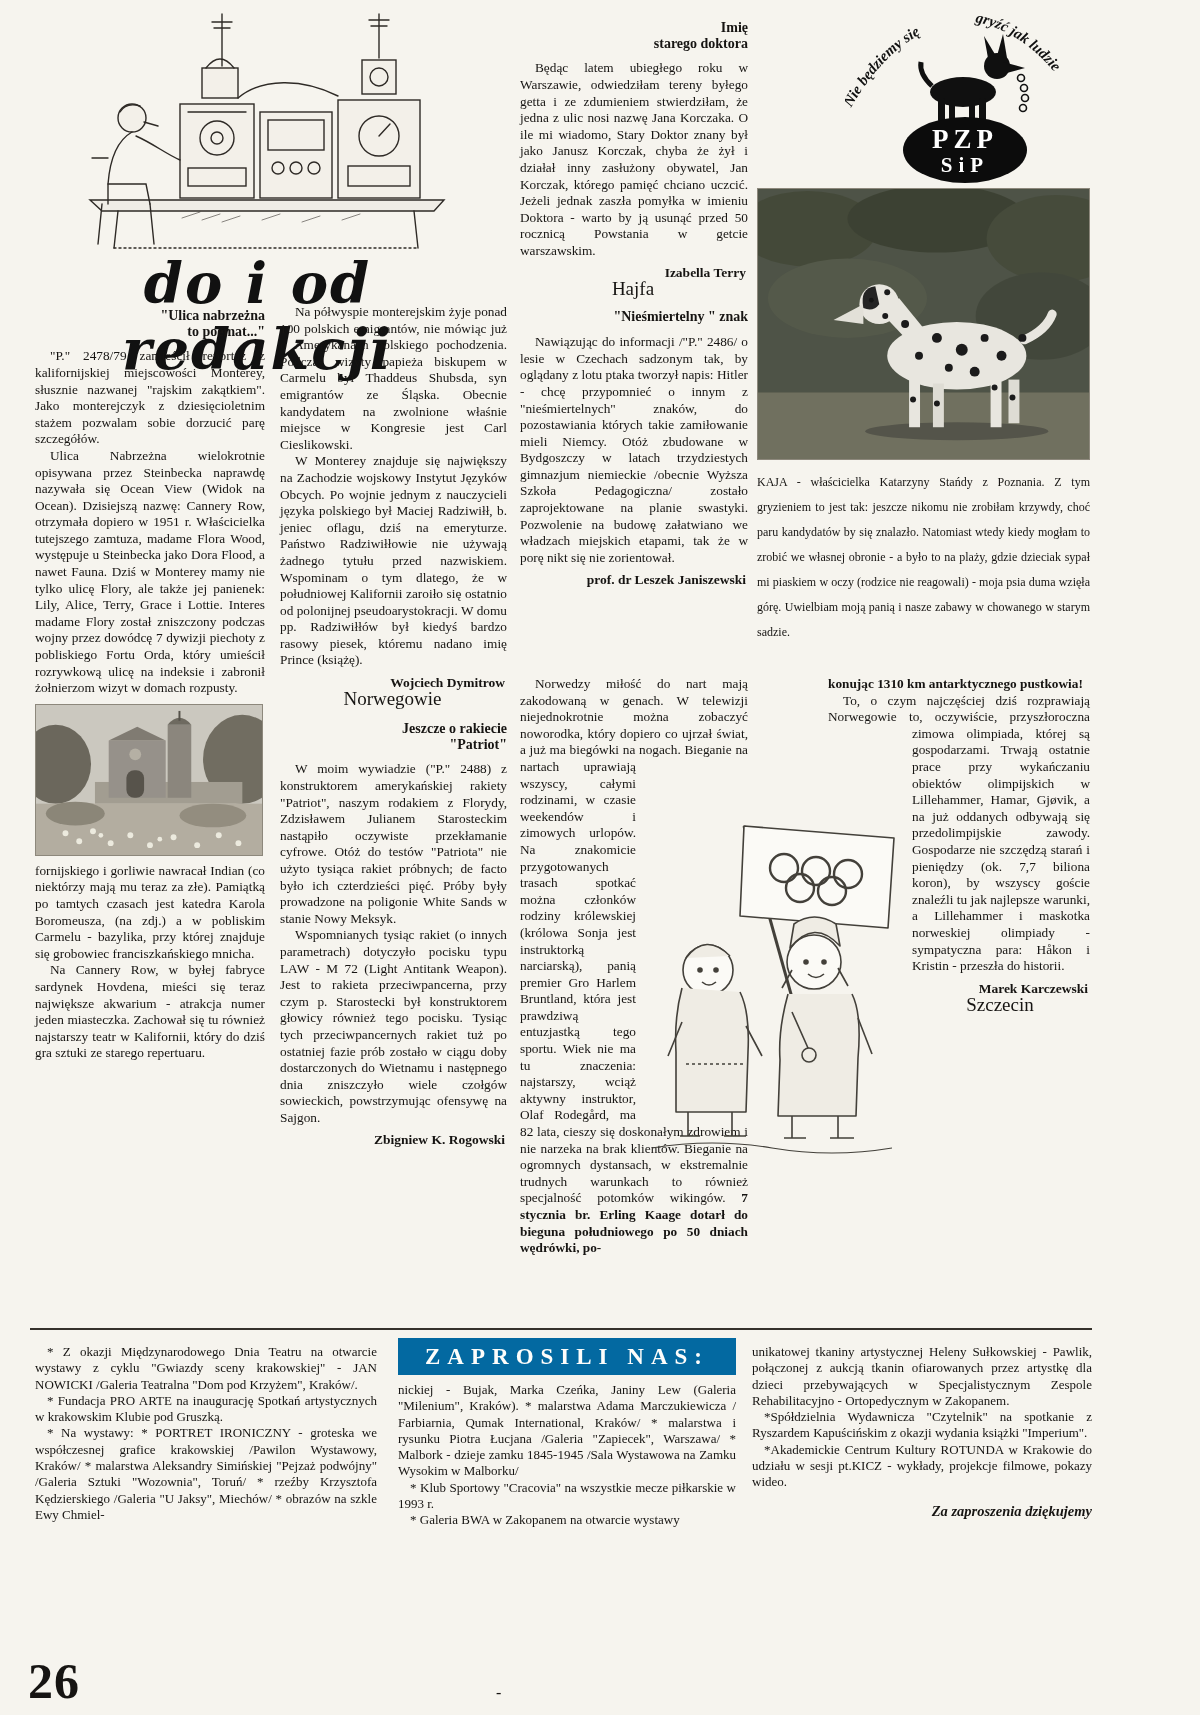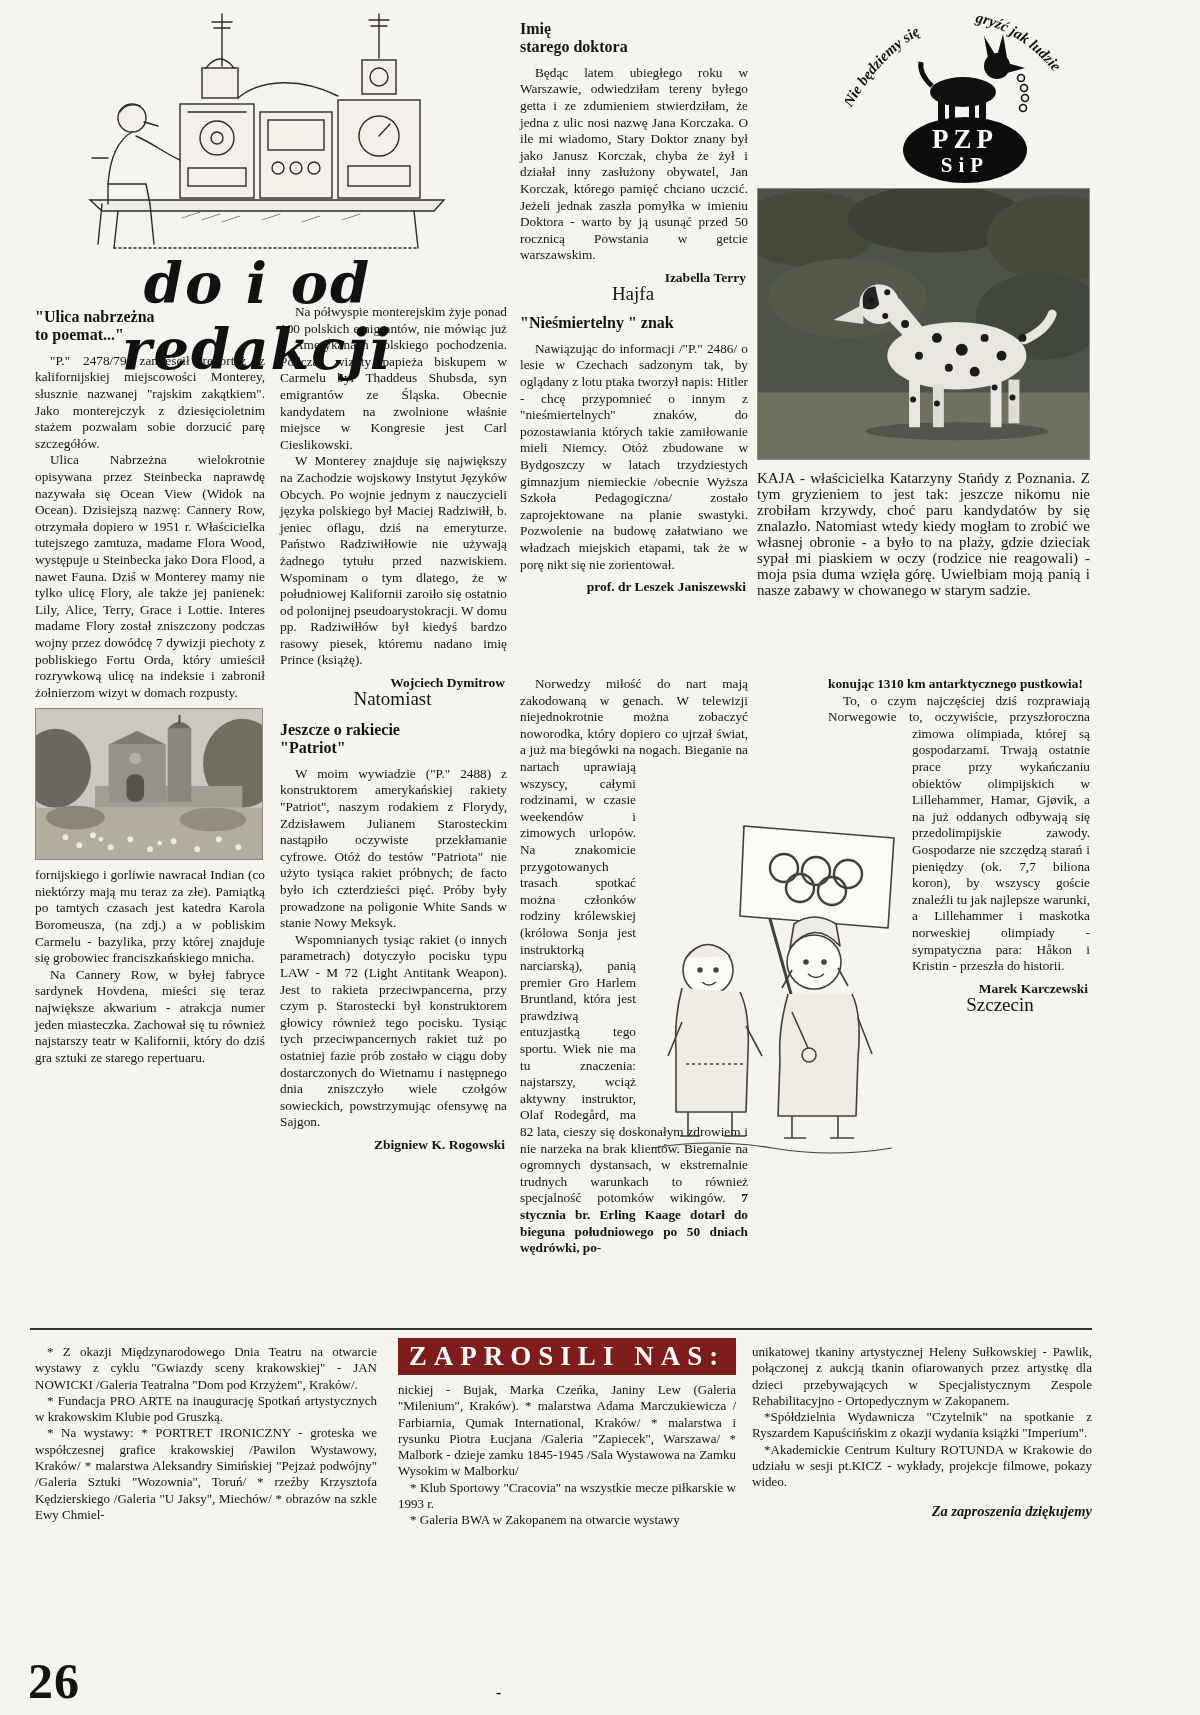--- a/index.html
+++ b/index.html
@@ -12,7 +12,7 @@
   .abs { position:absolute; }
   .body { font-size:13.3px; line-height:16.6px; text-align:justify; text-indent:15px; }
   .body.noind { text-indent:0; }
-  .art-title { font-size:16px; font-weight:bold; text-align:left; line-height:1.12; margin:4px 0 9px 0; }
+  .art-title { font-size:14px; font-weight:bold; text-align:right; line-height:1.12; margin:4px 0 9px 0; }
   .art-title .tl { display:block; }
   .sig { margin:6px 2px 10px 0; }
   .sig-name { font-weight:bold; text-align:right; font-size:13.5px; line-height:16px; }

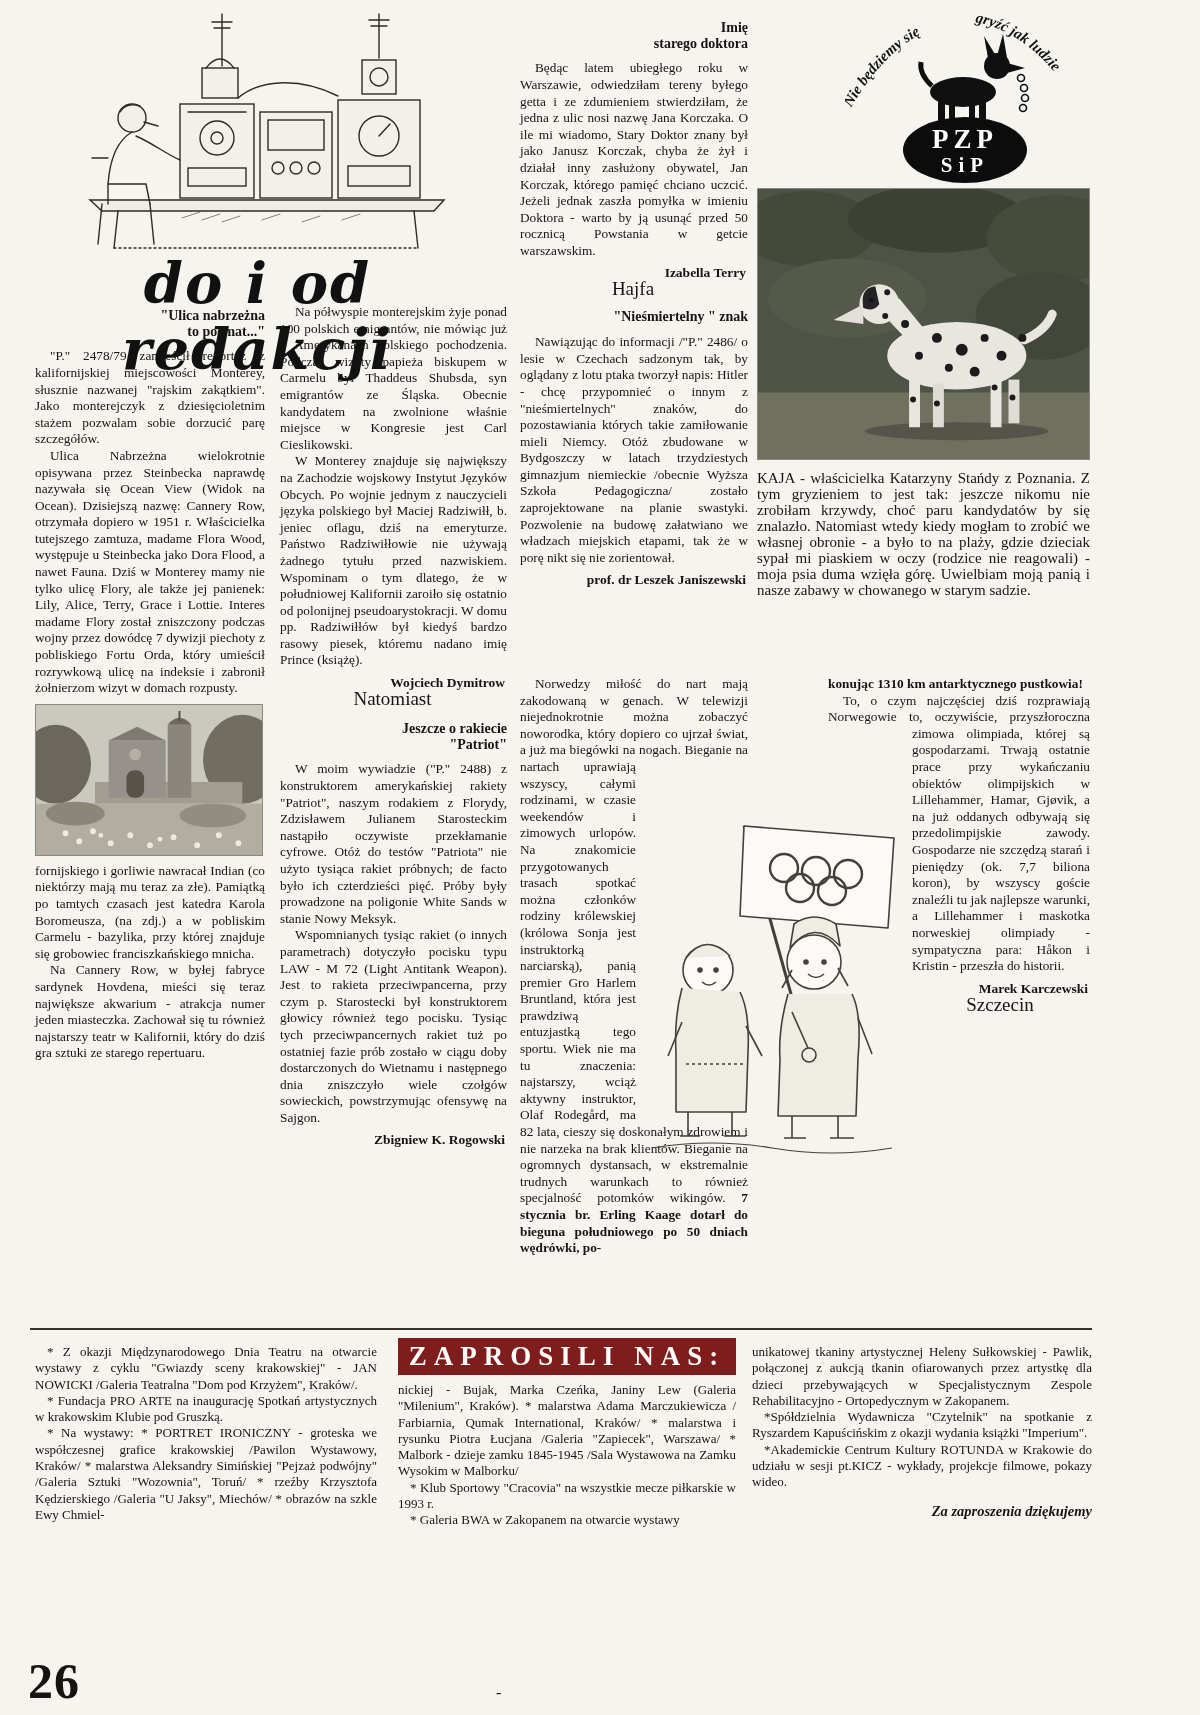--- a/index.html
+++ b/index.html
@@ -18,7 +18,7 @@
   .sig-name { font-weight:bold; text-align:right; font-size:13.5px; line-height:16px; }
   .sig-place { text-align:center; font-size:19px; line-height:16px; }
   .photo { display:block; border:1px solid #8d887c; }
-  .caption { font-size:15px; line-height:16px; text-align:justify; }
+  .caption { font-size:12px; line-height:25px; text-align:justify; }
   #script-title {
     left:40px; top:250px; width:435px; text-align:center;
     font-family:"DejaVu Serif", serif; font-style:italic; font-weight:bold;

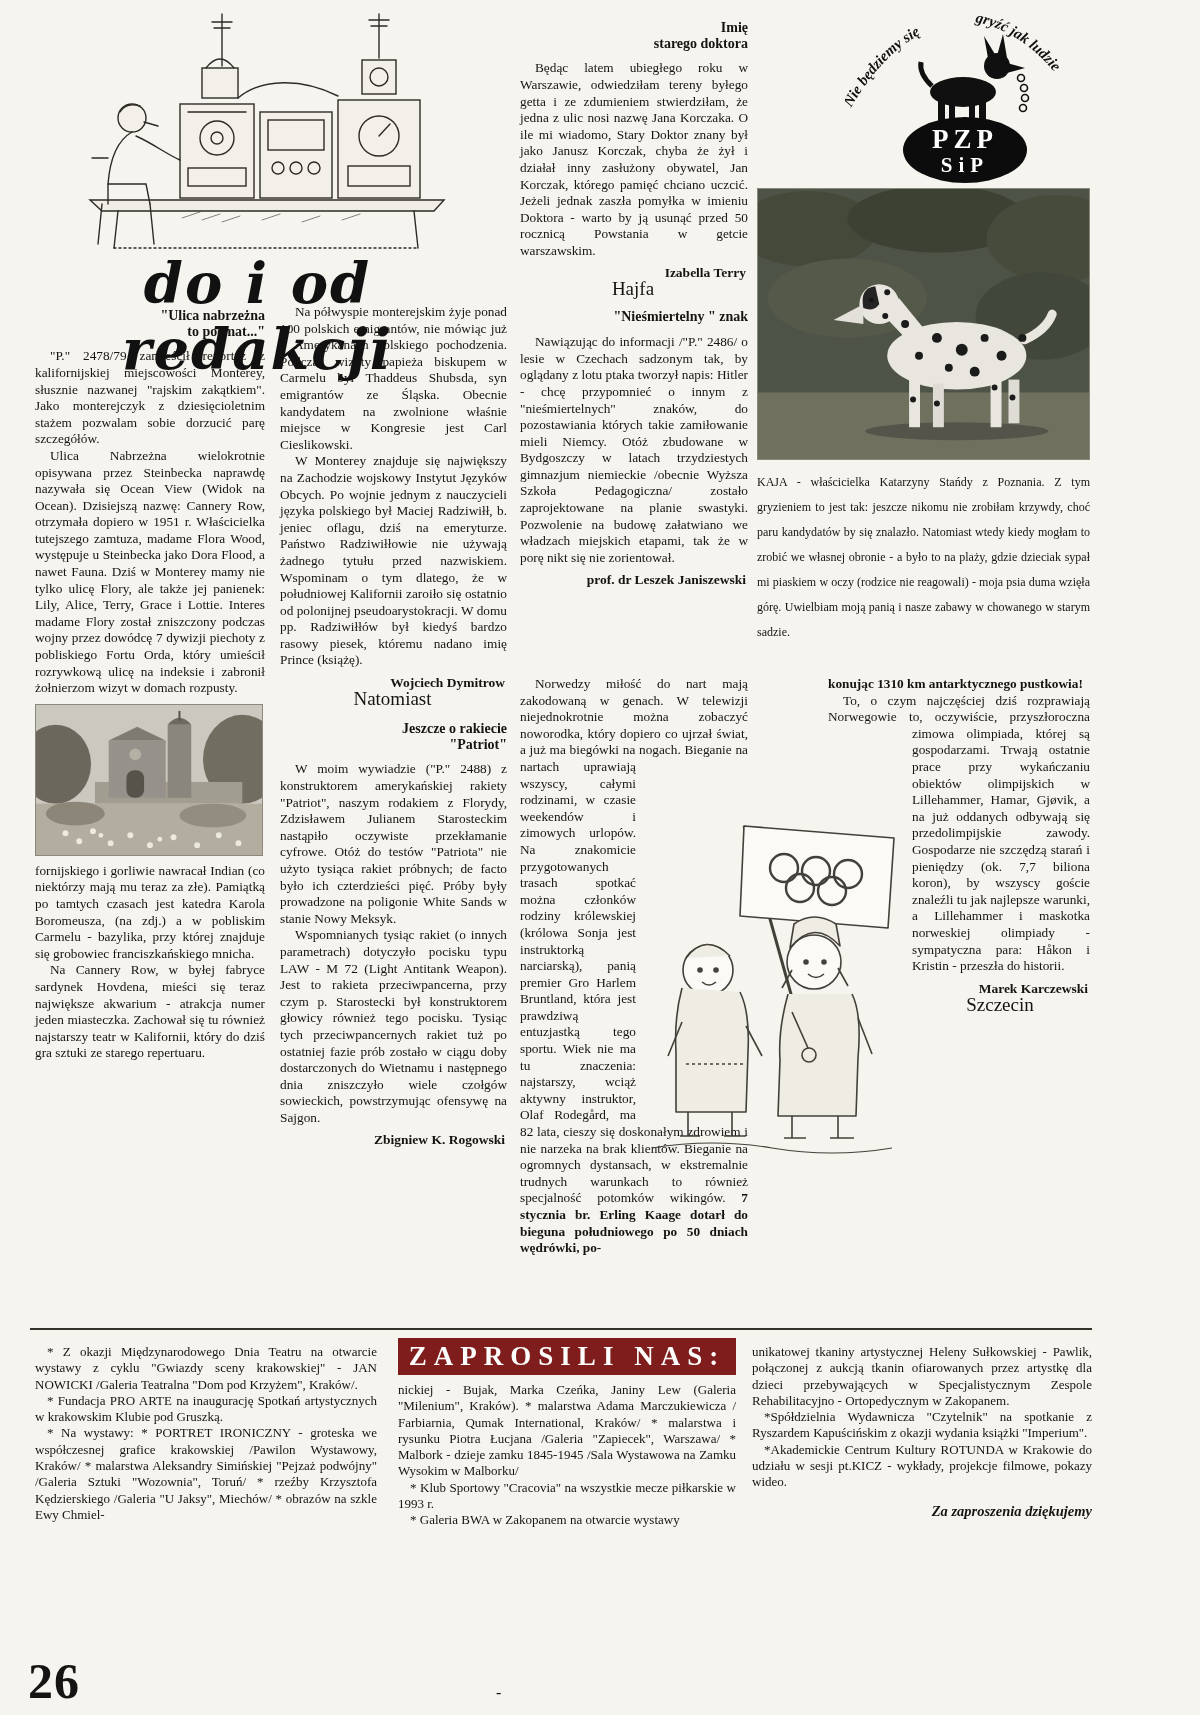--- a/index.html
+++ b/index.html
@@ -152,7 +152,7 @@
     <p class="body">W Monterey znajduje się największy na Zachodzie wojskowy Instytut Języków Obcych. Po wojnie jednym z nauczycieli języka polskiego był Maciej Radziwiłł, b. jeniec oflagu, dziś na emeryturze. Państwo Radziwiłłowie nie używają żadnego tytułu przed nazwiskiem. Wspominam o tym dlatego, że w południowej Kalifornii zaroiło się ostatnio od polonijnej pseudoarystokracji. W domu pp. Radziwiłłów był kiedyś bardzo rasowy piesek, któremu nadano imię Prince (książę).</p>
     <div class="sig">
       <div class="sig-name">Wojciech Dymitrow</div>
-      <div class="sig-place">Natomiast</div>
+      <div class="sig-place">Norwegowie</div>
     </div>
     <h2 class="art-title" style="margin-top:14px;">
       <span class="tl">Jeszcze o rakiecie</span>

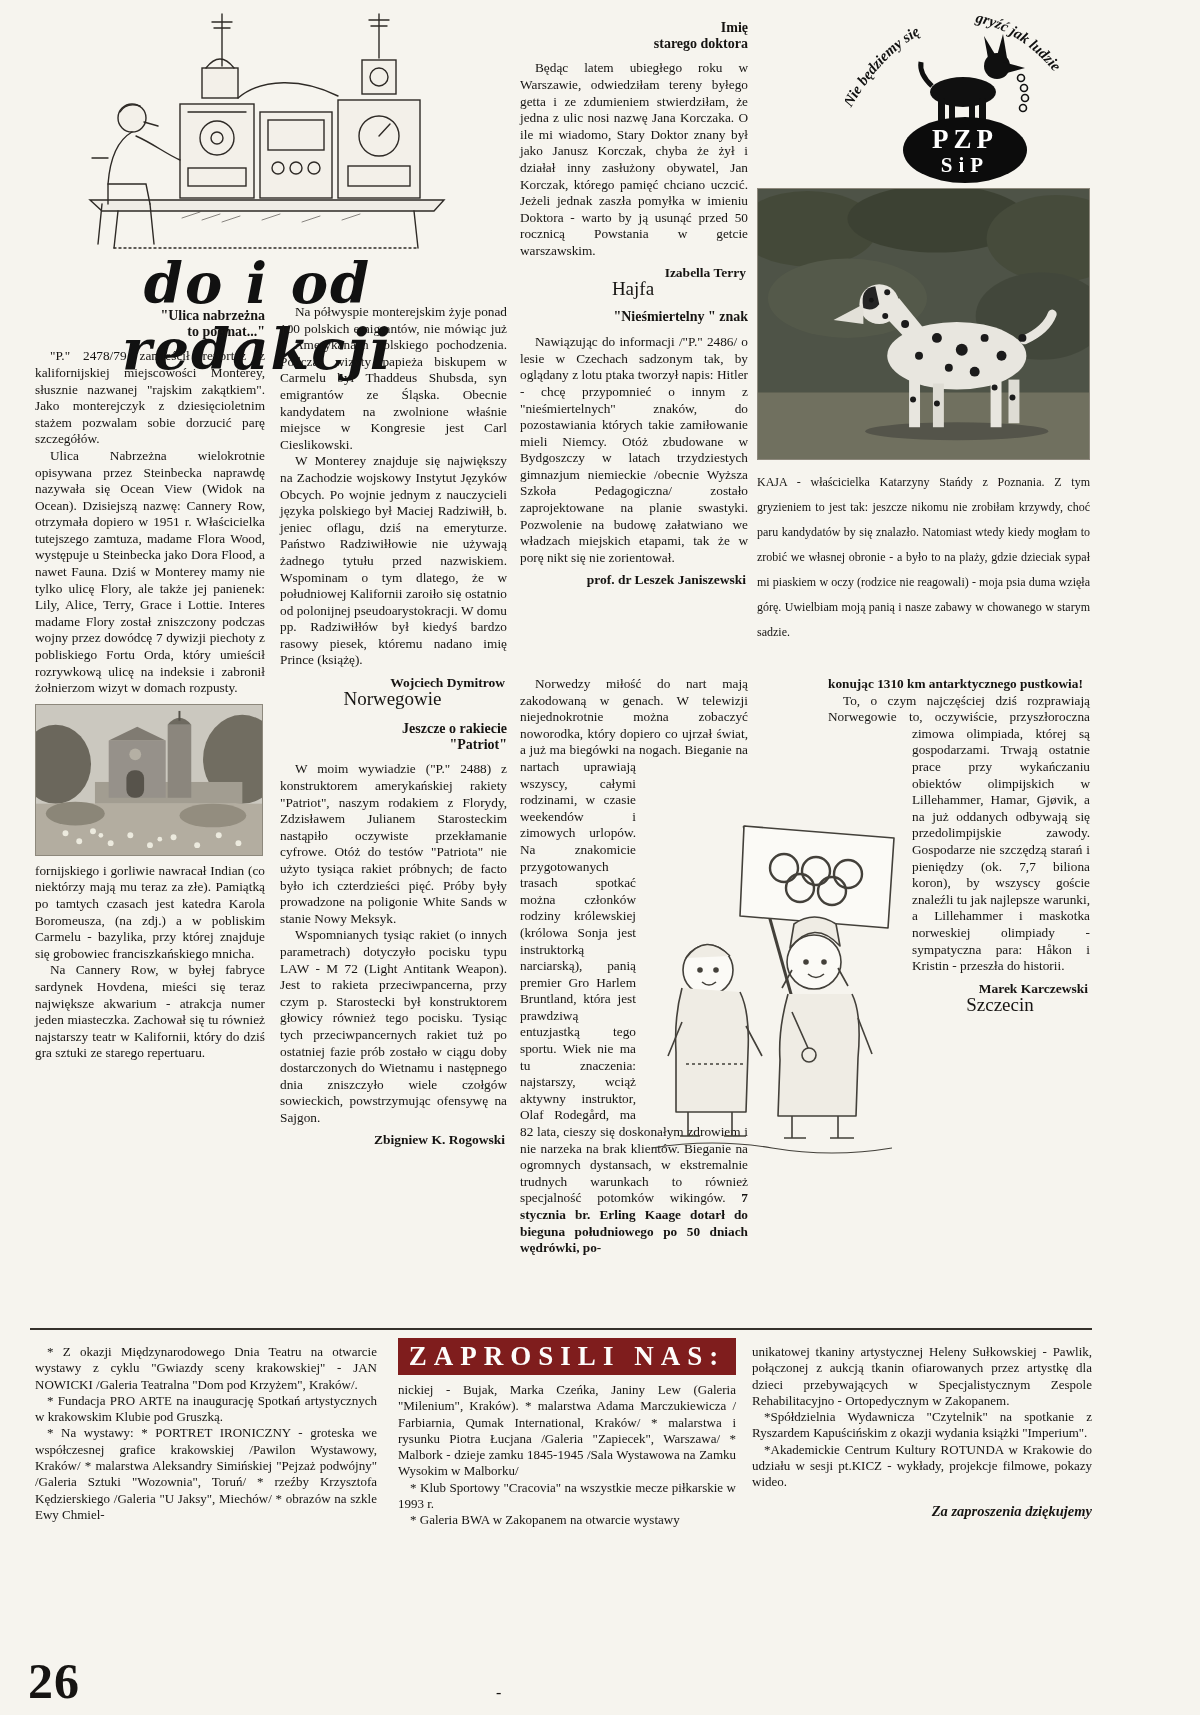--- a/index.html
+++ b/index.html
@@ -44,8 +44,8 @@
   #bot-mid   { left:398px; top:1338px; width:338px; }
   #bot-right { left:752px; top:1344px; width:340px; }
   #zaprosili-banner {
-    height:37px; background:#7f1d1d; color:#fdfdfb; display:flex; align-items:center; justify-content:center;
-    font-size:27px; font-weight:bold; letter-spacing:7px; margin-bottom:7px;
+    height:37px; background:#0369a1; color:#fdfdfb; display:flex; align-items:center; justify-content:center;
+    font-size:23px; font-weight:bold; letter-spacing:7px; margin-bottom:7px;
   }
   #thanks-note { text-align:right; font-style:italic; font-weight:bold; font-size:14.5px; margin-top:12px; }
   #page-number { left:28px; top:1652px; font-size:50px; font-weight:bold; letter-spacing:1px; }

